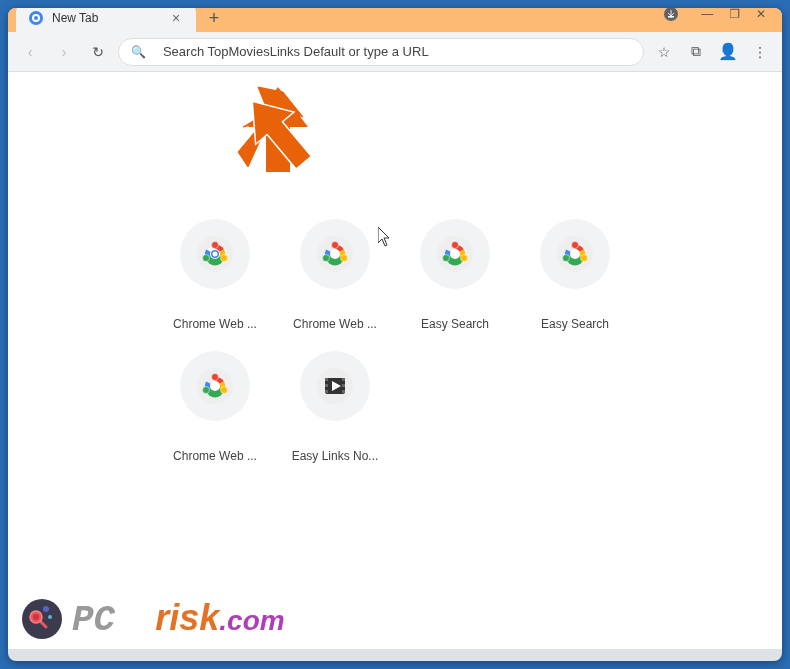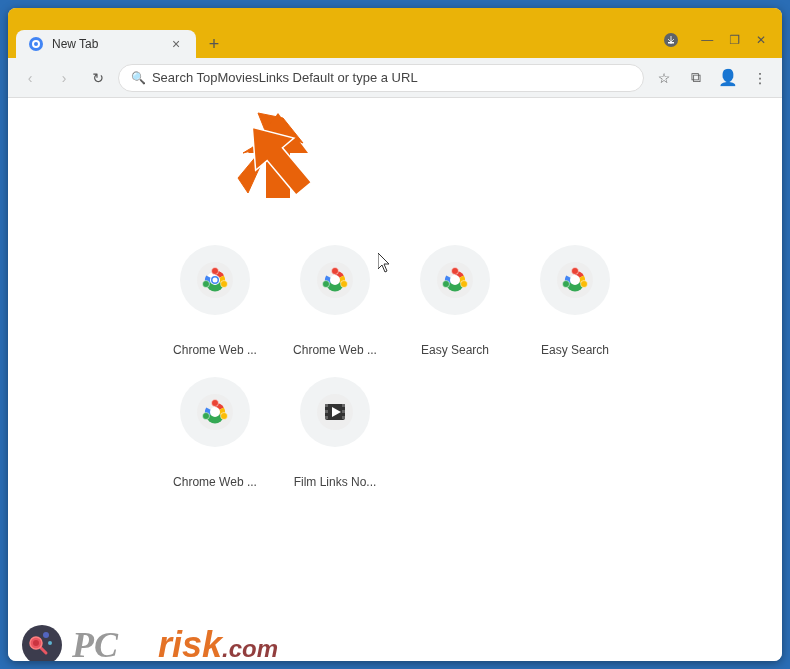--- a/index.html
+++ b/index.html
@@ -29,8 +29,8 @@
     .tab-bar {
       display: flex;
       align-items: flex-end;
-      height: 50px;
-      background: #eab308;
+      height: 24px;
+      background: #fdba74;
       padding: 0 8px;
       padding-top: 8px;
     }

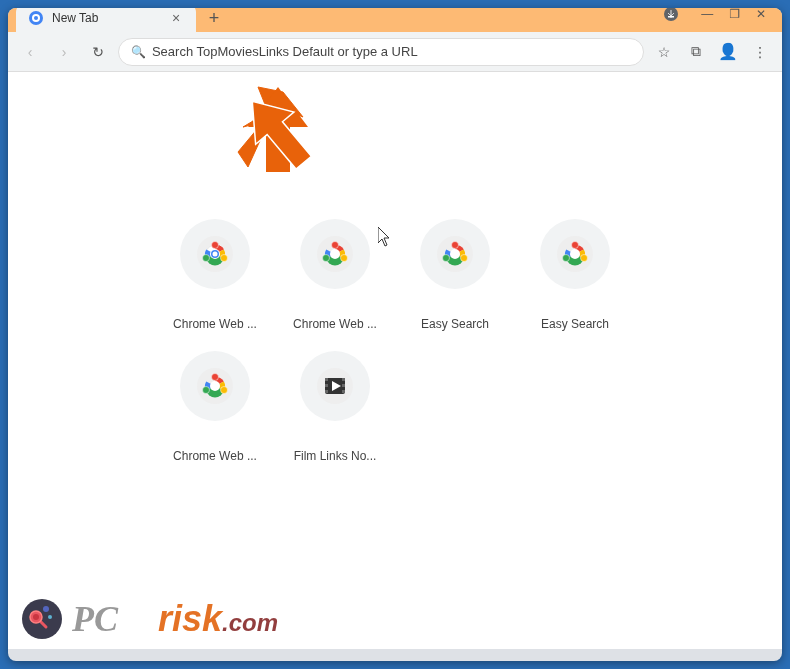--- a/index.html
+++ b/index.html
@@ -144,6 +144,7 @@
       font-size: 13px;
       color: #444;
       flex: 1;
+      margin-left: 11px;
     }
 
     .toolbar-actions {

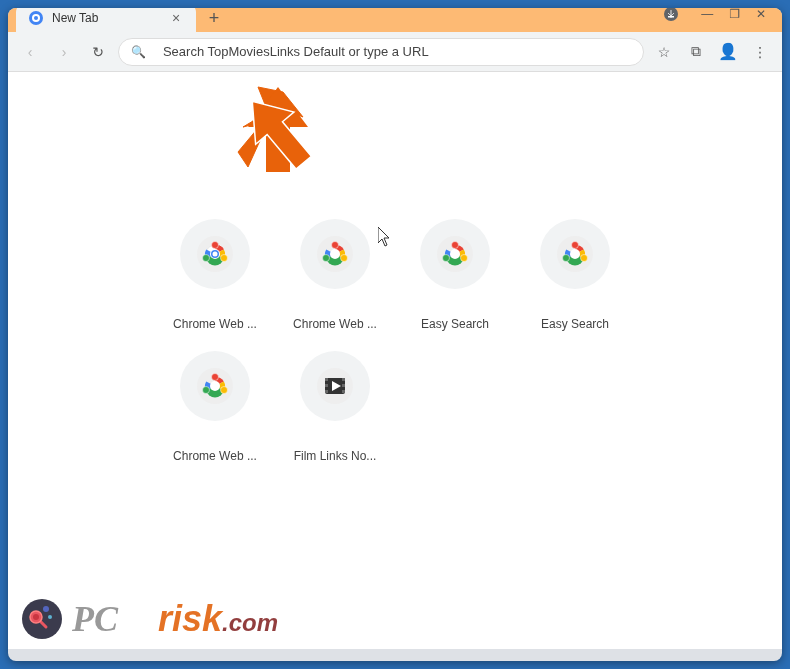--- a/index.html
+++ b/index.html
@@ -476,7 +476,7 @@
               <rect x="25" y="22" width="3" height="3" fill="#666"></rect>
             </svg>
           </div>
-          <span class="shortcut-label">Film Links No...</span>
+          <span class="shortcut-label">Easy Links No...</span>
         </div>
 
       </div>

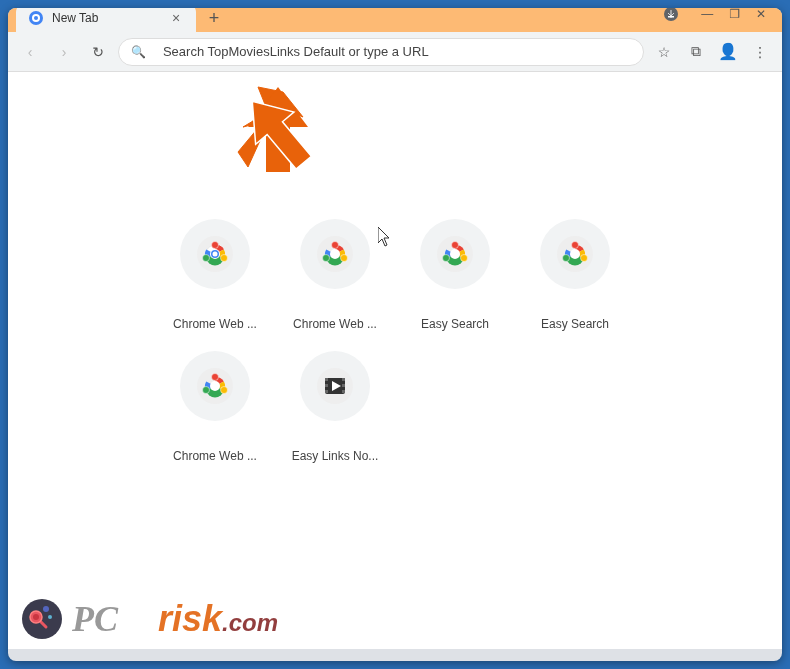--- a/index.html
+++ b/index.html
@@ -501,7 +501,7 @@
         <circle cx="30" cy="20" r="2" fill="#4cc9f0" opacity="0.8"></circle>
       </svg>
       <div style="display:flex; align-items:baseline;">
-        <span style="font-size:36px; font-weight:900; color:#888; font-style:italic; font-family:Liberation Serif, serif;">PC</span>
+        <span style="font-size:36px; font-weight:900; color:#888; font-style:italic; font-family:Liberation Mono, monospace;">PC</span>
         <span style="font-size:36px; font-weight:900; color:#e05a00; font-style:italic; font-family:Arial Black,Arial,sans-serif;margin-left:40px;">risk</span>
         <span style="font-size:24px; font-weight:700; color:#7f1d1d; font-style:italic; font-family:Arial,sans-serif;">.com</span>
       </div>

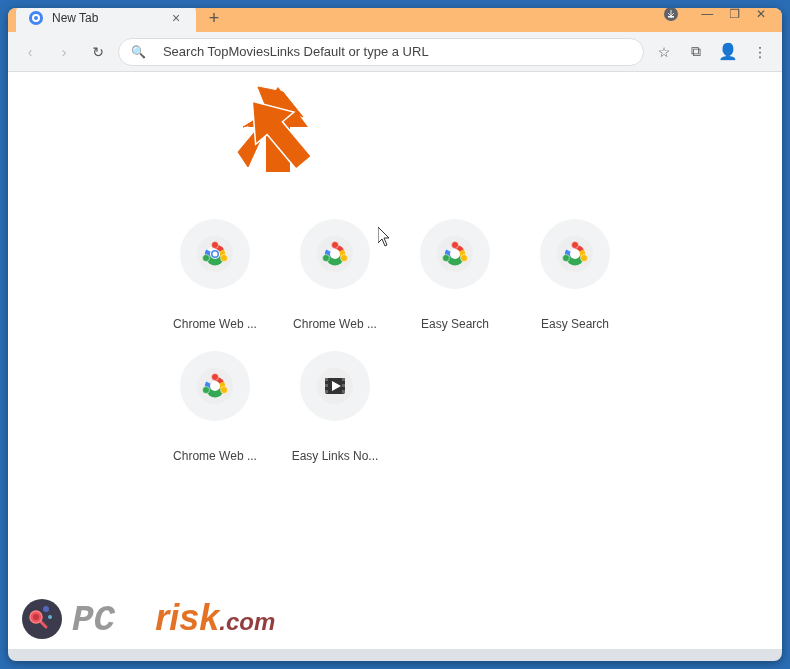--- a/index.html
+++ b/index.html
@@ -503,7 +503,7 @@
       <div style="display:flex; align-items:baseline;">
         <span style="font-size:36px; font-weight:900; color:#888; font-style:italic; font-family:Liberation Mono, monospace;">PC</span>
         <span style="font-size:36px; font-weight:900; color:#e05a00; font-style:italic; font-family:Arial Black,Arial,sans-serif;margin-left:40px;">risk</span>
-        <span style="font-size:24px; font-weight:700; color:#7f1d1d; font-style:italic; font-family:Arial,sans-serif;">.com</span>
+        <span style="font-size:28px; font-weight:700; color:#a21caf; font-style:italic; font-family:Arial,sans-serif;">.com</span>
       </div>
     </div>
 

